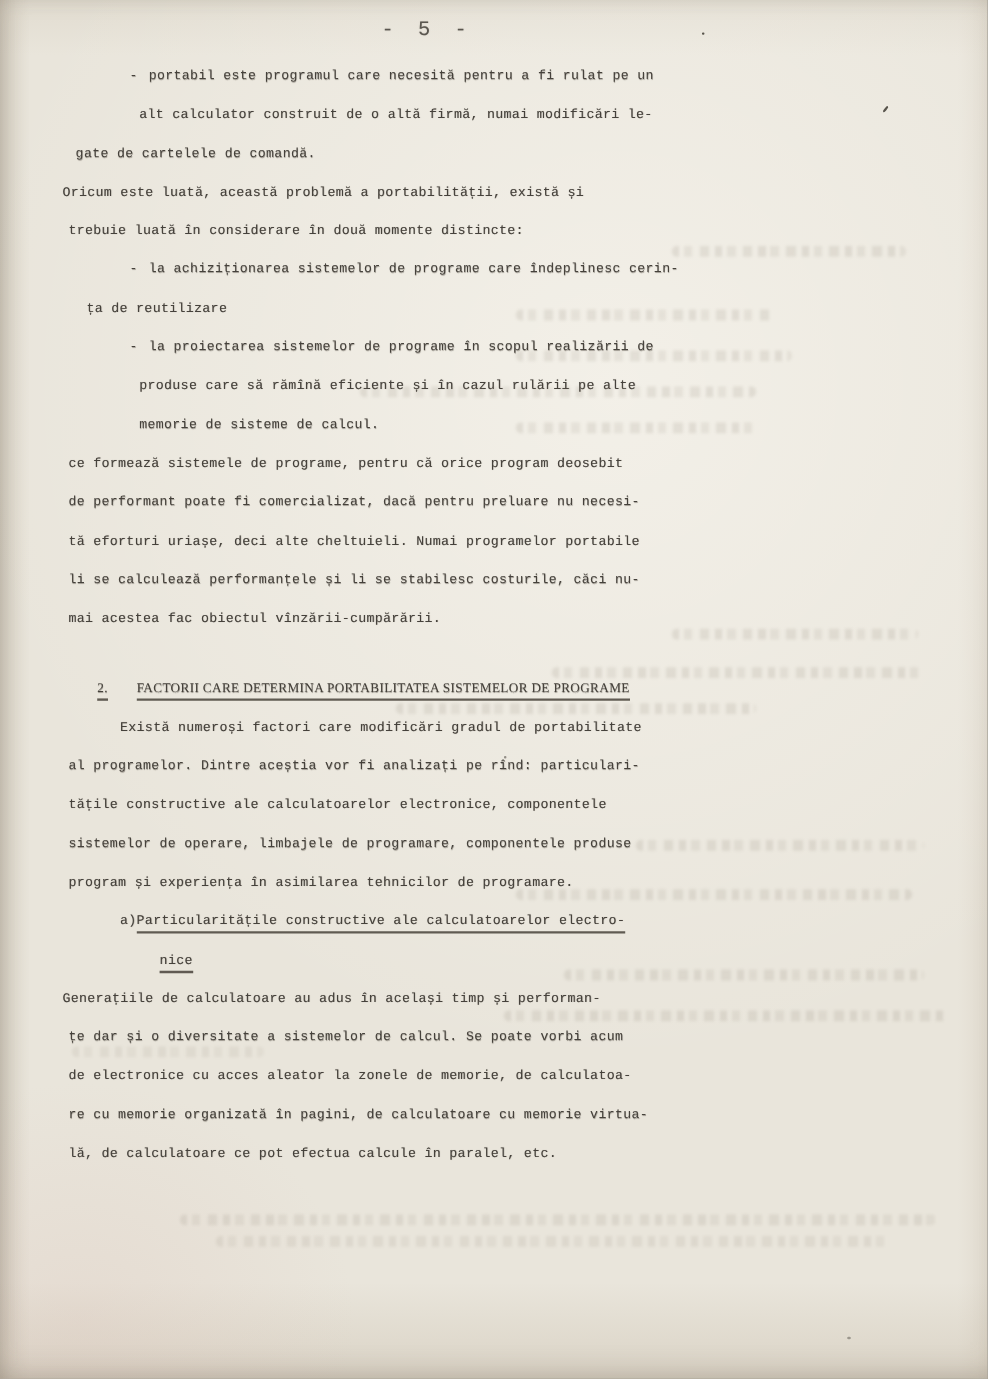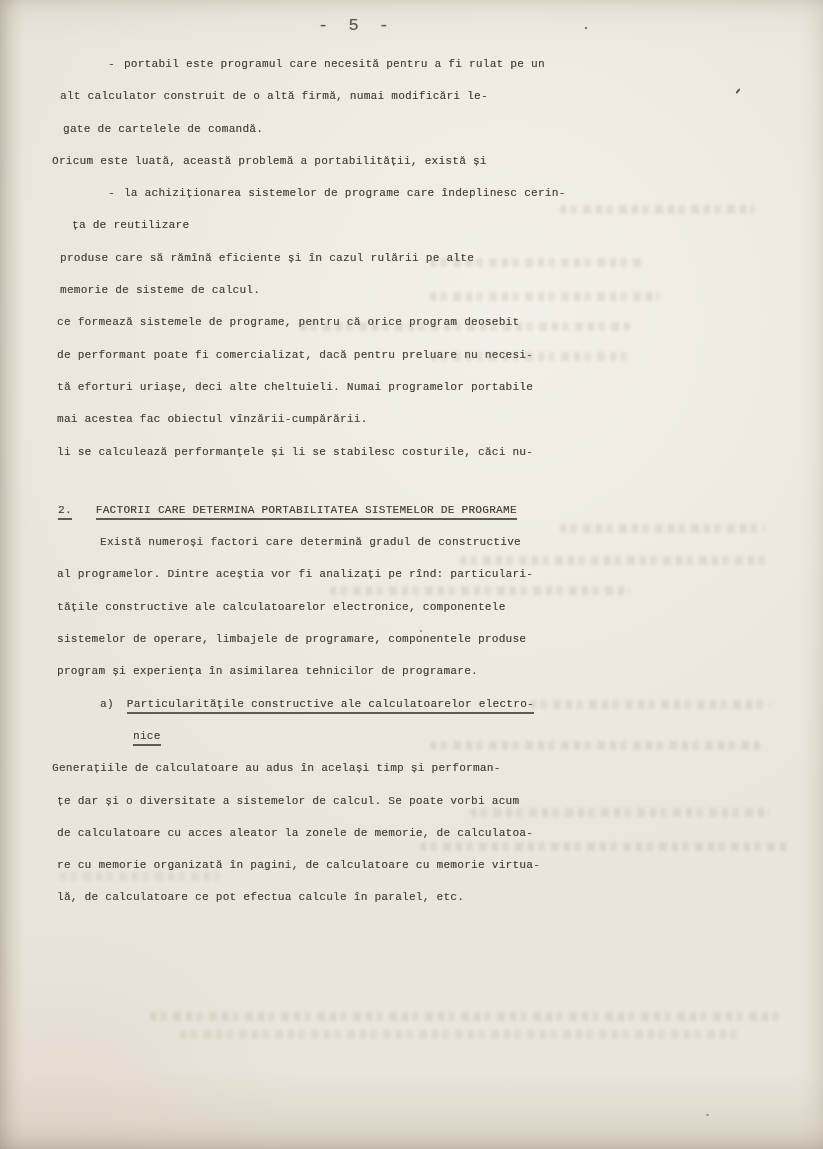--- a/index.html
+++ b/index.html
@@ -37,7 +37,7 @@
   .pl-bullet{padding-left:108px;}
   .pl-gate{padding-left:63px;}
   .pl-ta{padding-left:72px;}
-  .pl-wrap{padding-left:60px;}
+  .pl-wrap{padding-left:116px;}
   .pl-nice{padding-left:133px;}
   .pl-h{padding-left:58px;}
   .bullet-text{margin-left:9px;}

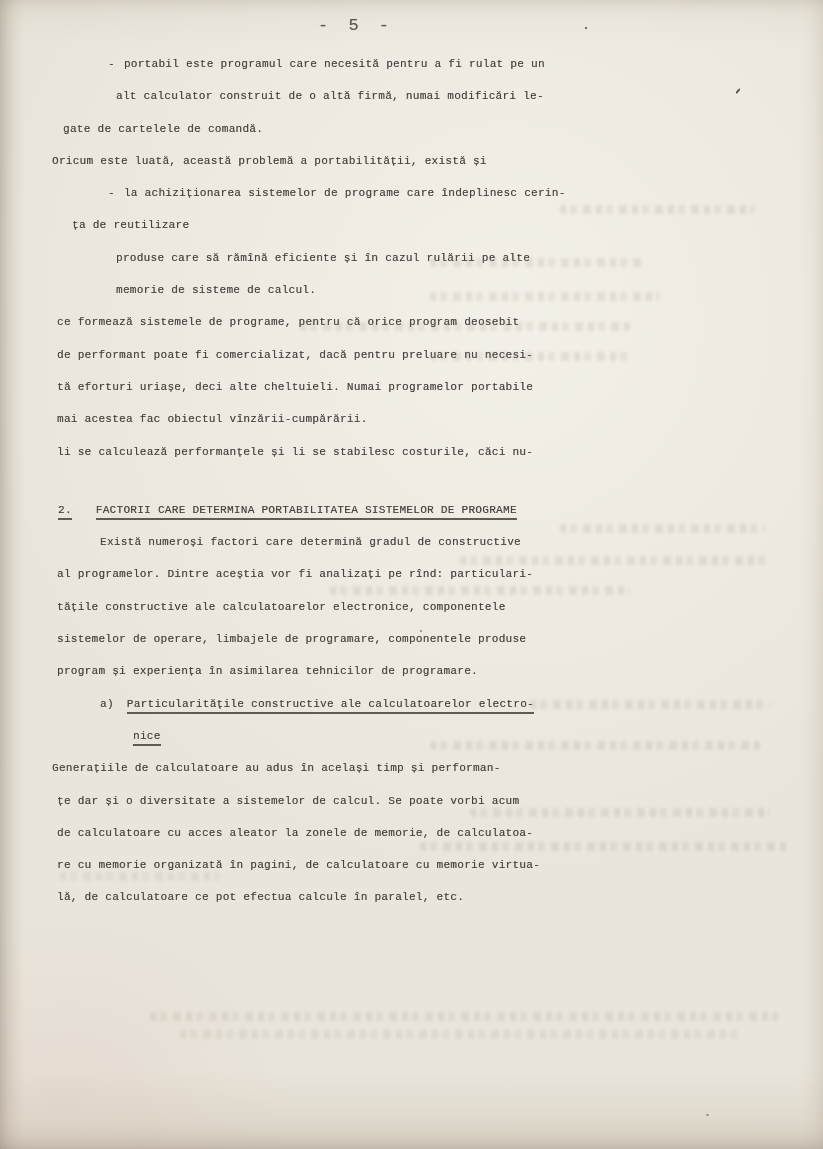--- a/index.html
+++ b/index.html
@@ -72,6 +72,7 @@
 
     <div>
       <div class="line pl-para">Oricum este luată, această problemă a portabilității, există și</div>
+      <div class="line pl-body">trebuie luată în considerare în două momente distincte:</div>
     </div>
 
     <div>

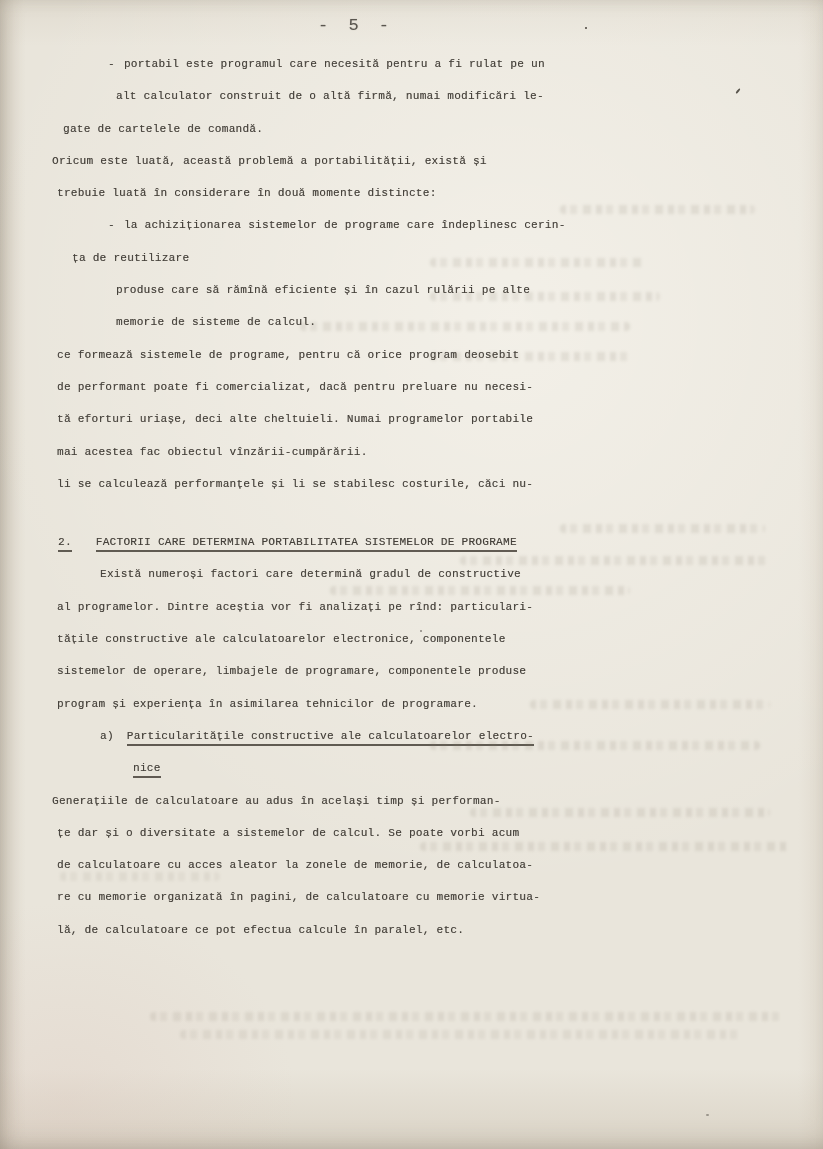--- a/index.html
+++ b/index.html
@@ -81,6 +81,7 @@
     </div>
 
     <div>
+      <div class="line pl-bullet"><span>-</span><span class="bullet-text">la proiectarea sistemelor de programe în scopul realizării de</span></div>
       <div class="line pl-wrap">produse care să rămînă eficiente și în cazul rulării pe alte</div>
       <div class="line pl-wrap">memorie de sisteme de calcul.</div>
     </div>

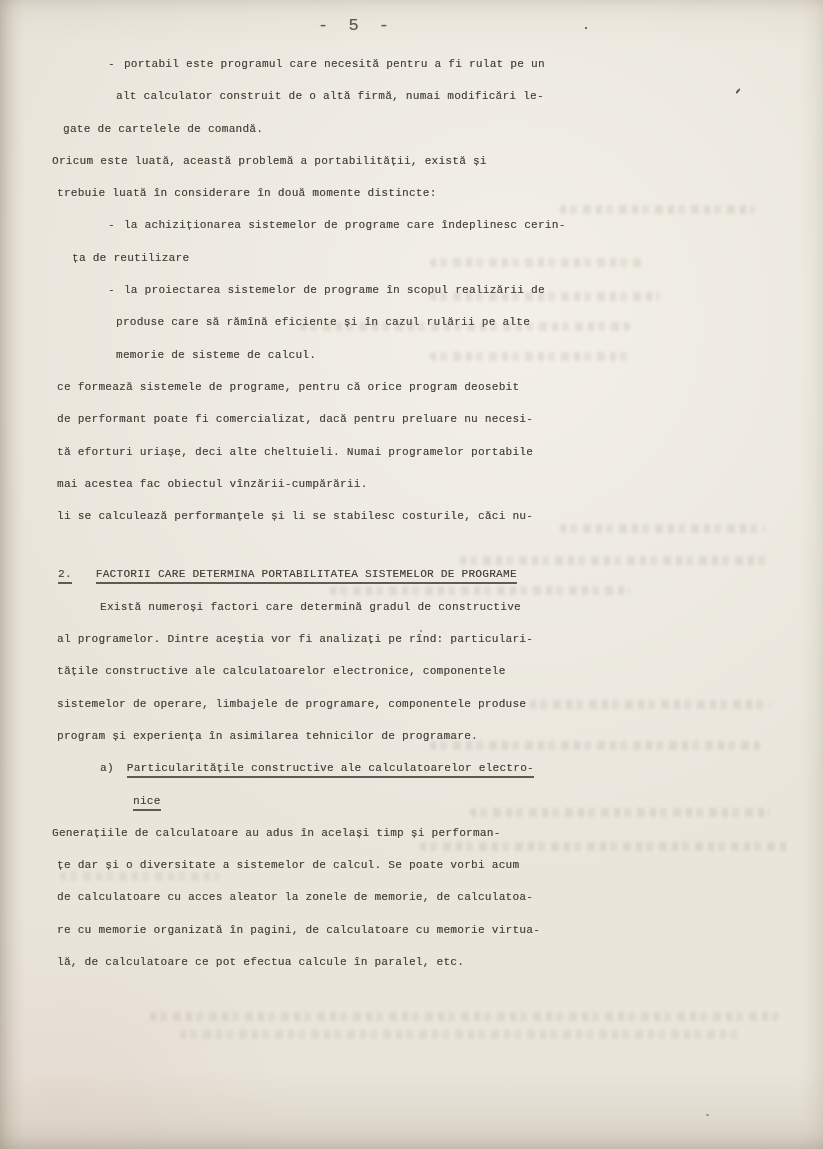--- a/index.html
+++ b/index.html
@@ -90,8 +90,8 @@
       <div class="line pl-body">ce formează sistemele de programe, pentru că orice program deosebit</div>
       <div class="line pl-body">de performant poate fi comercializat, dacă pentru preluare nu necesi-</div>
       <div class="line pl-body">tă eforturi uriașe, deci alte cheltuieli. Numai programelor portabile</div>
+      <div class="line pl-body">li se calculează performanțele și li se stabilesc costurile, căci nu-</div>
       <div class="line pl-body">mai acestea fac obiectul vînzării-cumpărării.</div>
-      <div class="line pl-body">li se calculează performanțele și li se stabilesc costurile, căci nu-</div>
     </div>
 
     <div class="line pl-h gap-above"><span class="ul">2.</span><span class="ul h-title">FACTORII CARE DETERMINA PORTABILITATEA SISTEMELOR DE PROGRAME</span></div>

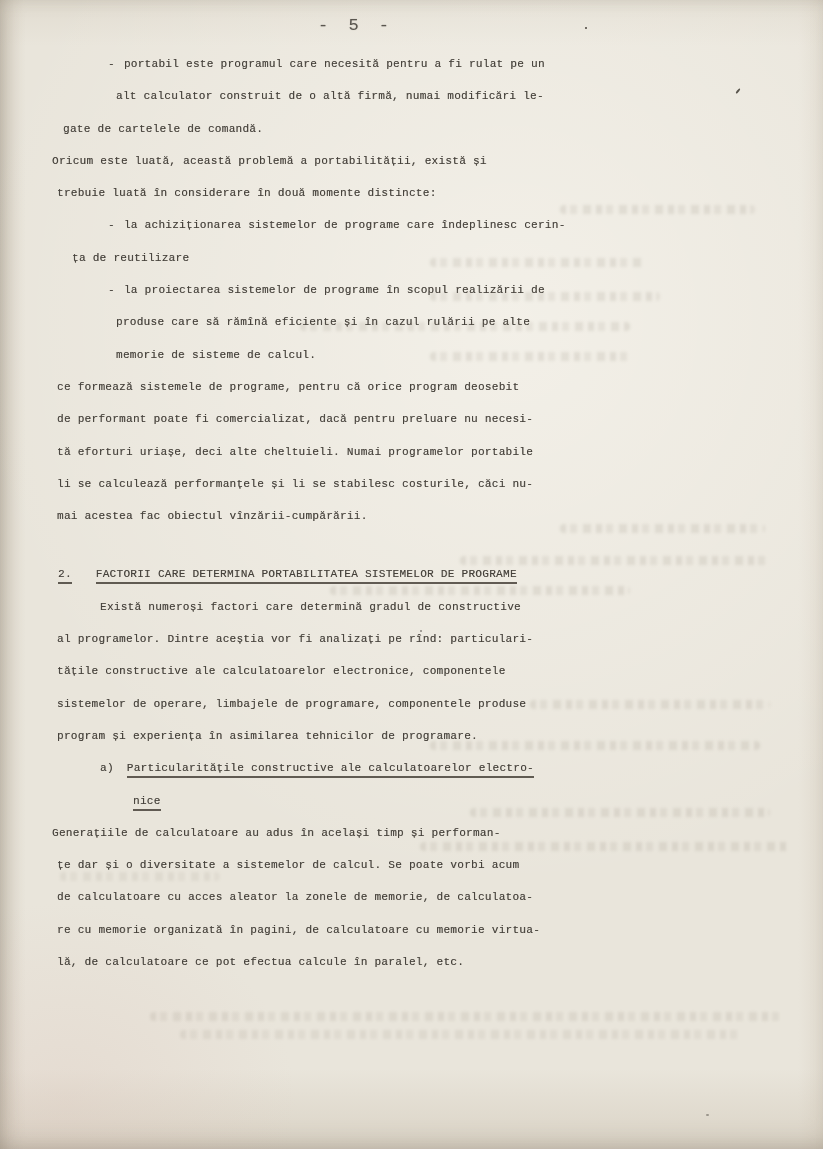--- a/index.html
+++ b/index.html
@@ -39,7 +39,7 @@
   .pl-ta{padding-left:72px;}
   .pl-wrap{padding-left:116px;}
   .pl-nice{padding-left:133px;}
-  .pl-h{padding-left:58px;}
+  .pl-h{padding-left:81px;font-family:Liberation Serif, serif;}
   .bullet-text{margin-left:9px;}
   .h-title{margin-left:24px;}
   .sub-title{margin-left:13px;}

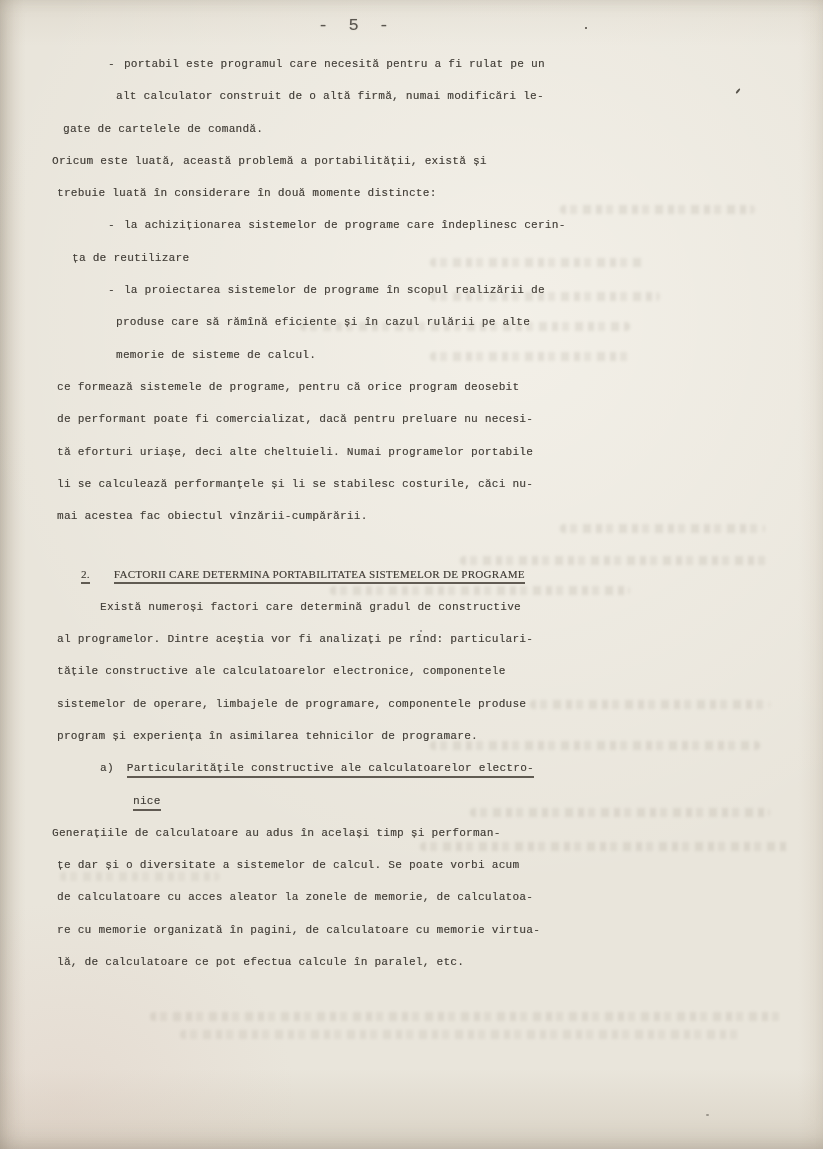--- a/index.html
+++ b/index.html
@@ -97,7 +97,7 @@
     <div class="line pl-h gap-above"><span class="ul">2.</span><span class="ul h-title">FACTORII CARE DETERMINA PORTABILITATEA SISTEMELOR DE PROGRAME</span></div>
 
     <div>
-      <div class="line pl-para2">Există numeroși factori care determină gradul de constructive</div>
+      <div class="line pl-para2">Există numeroși factori care modificări gradul de portabilitate</div>
       <div class="line pl-body">al programelor. Dintre aceștia vor fi analizați pe rînd: particulari-</div>
       <div class="line pl-body">tățile constructive ale calculatoarelor electronice, componentele</div>
       <div class="line pl-body">sistemelor de operare, limbajele de programare, componentele produse</div>

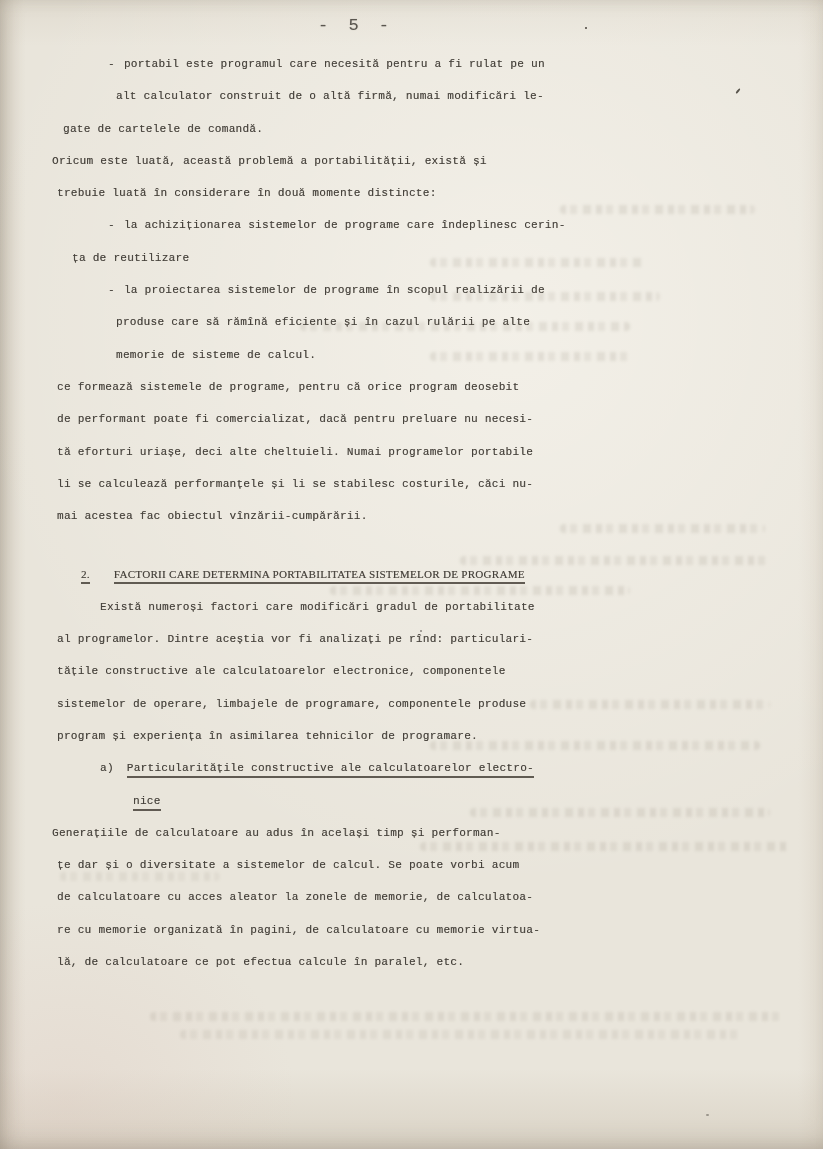--- a/index.html
+++ b/index.html
@@ -42,7 +42,7 @@
   .pl-h{padding-left:81px;font-family:Liberation Serif, serif;}
   .bullet-text{margin-left:9px;}
   .h-title{margin-left:24px;}
-  .sub-title{margin-left:13px;}
+  .sub-title{}
   .ul{border-bottom:2px solid rgba(72,66,58,.85);padding-bottom:2px;}
   .gap-above{margin-top:26px;}
   .ghost{

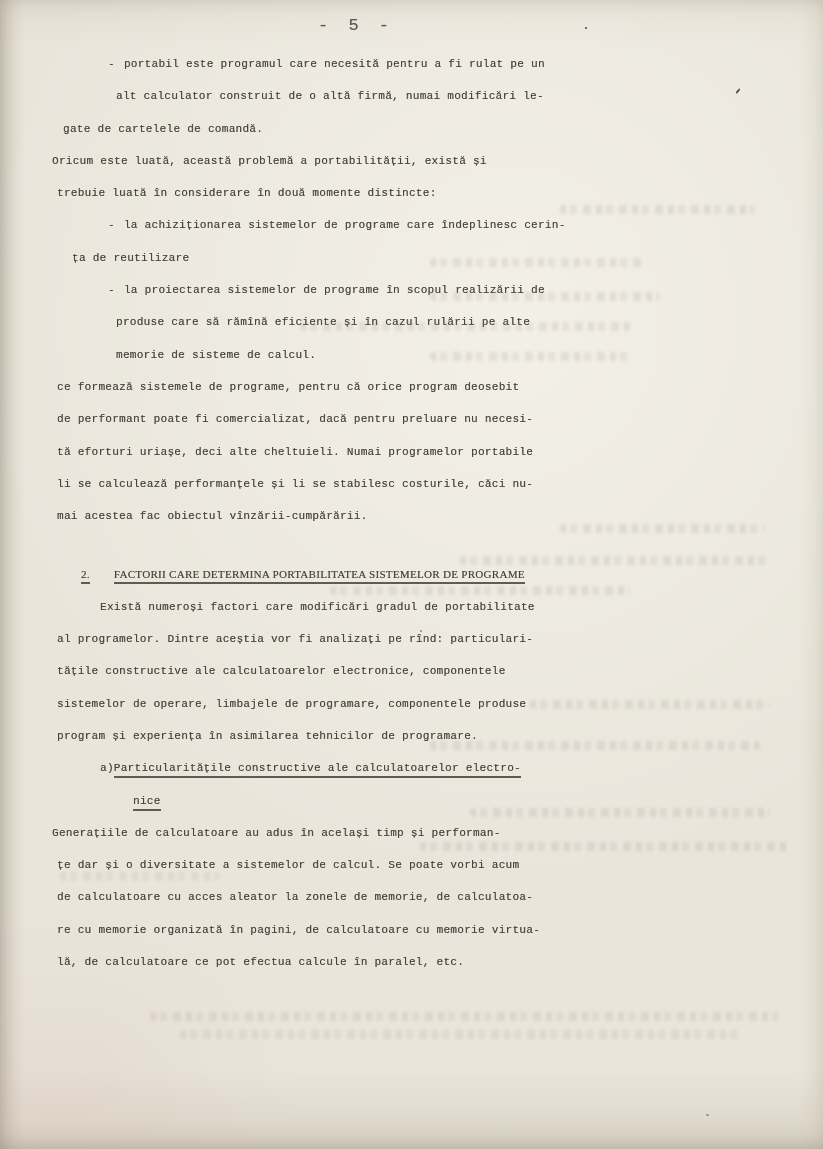--- a/index.html
+++ b/index.html
@@ -112,7 +112,7 @@
     <div>
       <div class="line pl-para">Generațiile de calculatoare au adus în același timp și performan-</div>
       <div class="line pl-body">țe dar și o diversitate a sistemelor de calcul. Se poate vorbi acum</div>
-      <div class="line pl-body">de calculatoare cu acces aleator la zonele de memorie, de calculatoa-</div>
+      <div class="line pl-body">de electronice cu acces aleator la zonele de memorie, de calculatoa-</div>
       <div class="line pl-body">re cu memorie organizată în pagini, de calculatoare cu memorie virtua-</div>
       <div class="line pl-body">lă, de calculatoare ce pot efectua calcule în paralel, etc.</div>
     </div>

